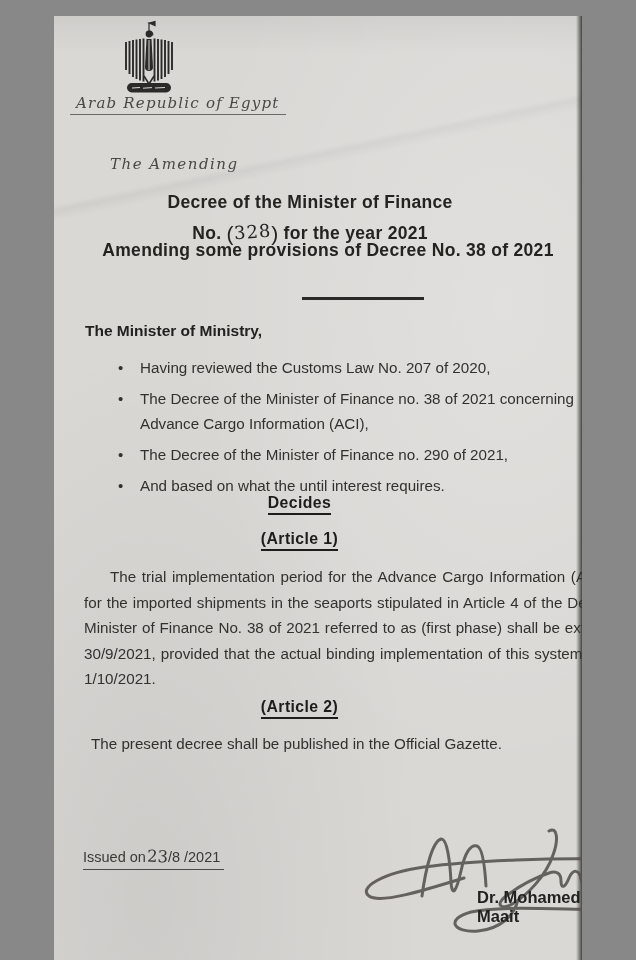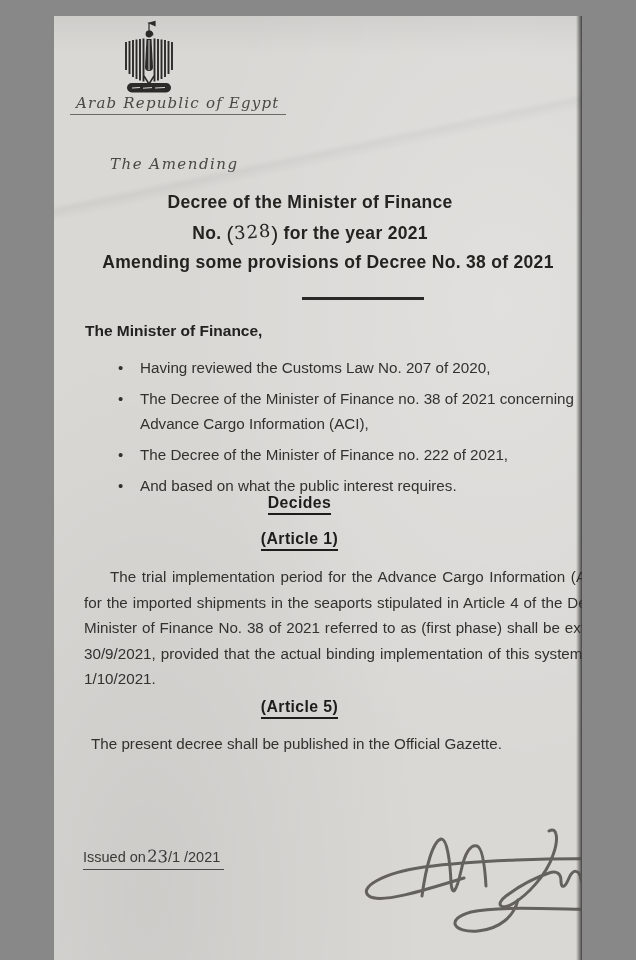--- a/index.html
+++ b/index.html
@@ -32,7 +32,7 @@
     text-align:center;font-weight:700;color:#242320;font-size:17.5px;letter-spacing:.3px;}
   .t1{top:176px;}
   .t2{top:205px;}
-  .t3{top:236px;padding-left:36px;}
+  .t3{top:224px;padding-left:36px;}
   .paren{font-weight:400;font-size:21px;vertical-align:-2px;}
   .hand{font-family:"DejaVu Serif", serif;font-weight:400;font-size:18px;
     display:inline-block;transform:rotate(-4deg);letter-spacing:1px;vertical-align:1px;}

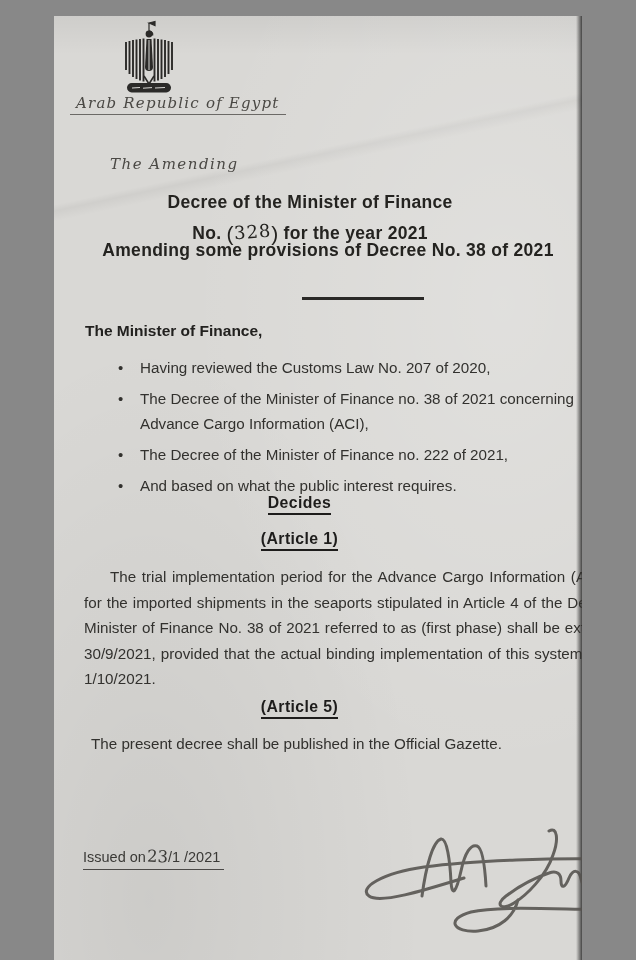--- a/index.html
+++ b/index.html
@@ -112,7 +112,7 @@
   <div class="abs title-line t3">Amending some provisions of Decree No. 38 of 2021</div>
   <div class="abs divider"></div>
 
-  <div class="abs salutation">The Minister of Finance,</div>
+  <div class="abs salutation">The Minister of Ministry,</div>
   <ul class="abs bullets">
     <li>
       <span class="dot">•</span>

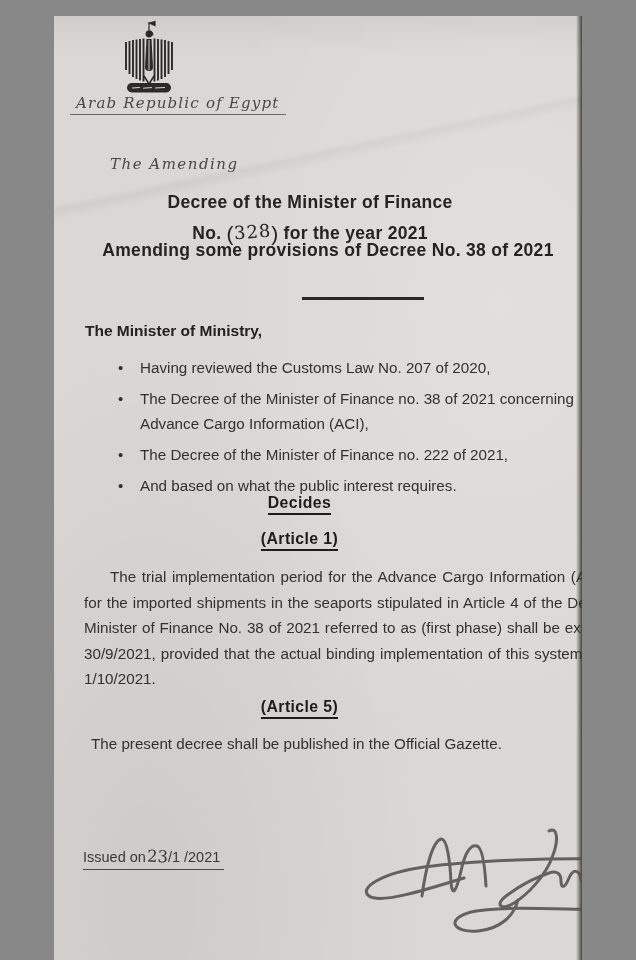--- a/index.html
+++ b/index.html
@@ -124,7 +124,7 @@
     </li>
     <li>
       <span class="dot">•</span>
-      <span>The Decree of the Minister of Finance no. 222 of 2021,</span>
+      <span>The Decree of the Minister of Finance no. 290 of 2021,</span>
     </li>
     <li>
       <span class="dot">•</span>

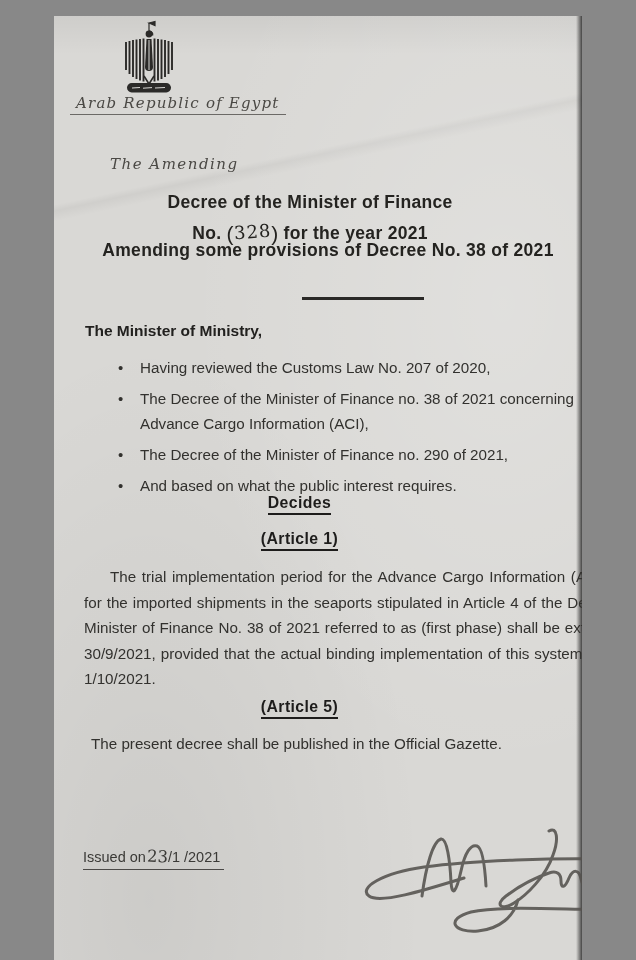--- a/index.html
+++ b/index.html
@@ -128,7 +128,7 @@
     </li>
     <li>
       <span class="dot">•</span>
-      <span>And based on what the public interest requires.</span>
+      <span>And based on what the until interest requires.</span>
     </li>
   </ul>
 

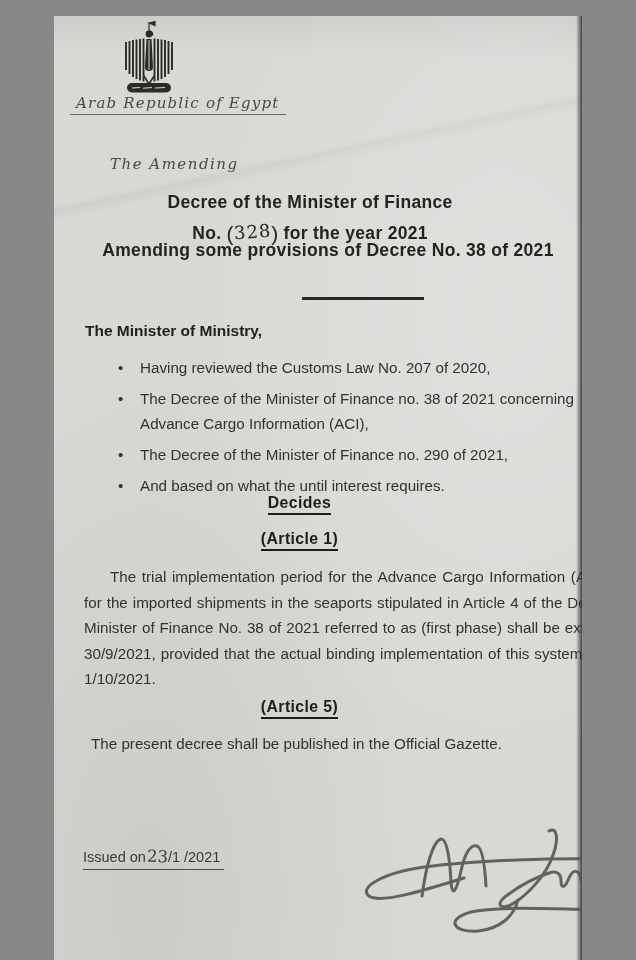--- a/index.html
+++ b/index.html
@@ -141,7 +141,7 @@
   <div class="abs a1body">The trial implementation period for the Advance Cargo Information (ACI) system for the imported shipments in the seaports stipulated in Article 4 of the Decree of the Minister of Finance No. 38 of 2021 referred to as (first phase) shall be extended until 30/9/2021, provided that the actual binding implementation of this system starts from 1/10/2021.</div>
 
   <div class="abs center-head a2h">
-    <span>(Article 5)</span>
+    <span>(Article 2)</span>
   </div>
   <div class="abs a2body">The present decree shall be published in the Official Gazette.</div>
 

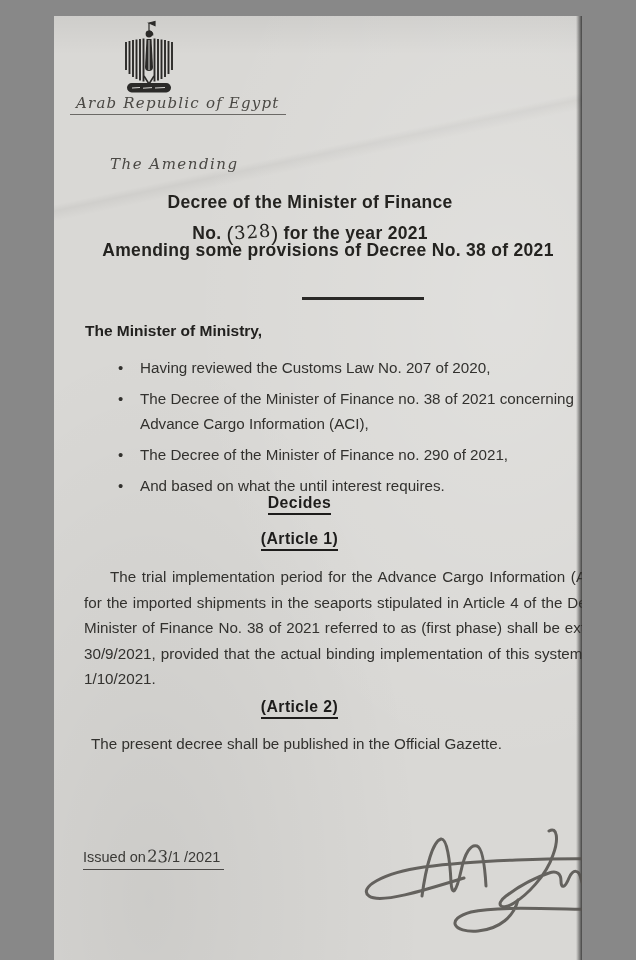--- a/index.html
+++ b/index.html
@@ -164,7 +164,7 @@
 
 
   <div class="abs issued">
-    <span>Issued on</span><span class="hand-day">23</span><span>/1 /2021</span>
+    <span>Issued on</span><span class="hand-day">23</span><span>/8 /2021</span>
   </div>
 </div>
 

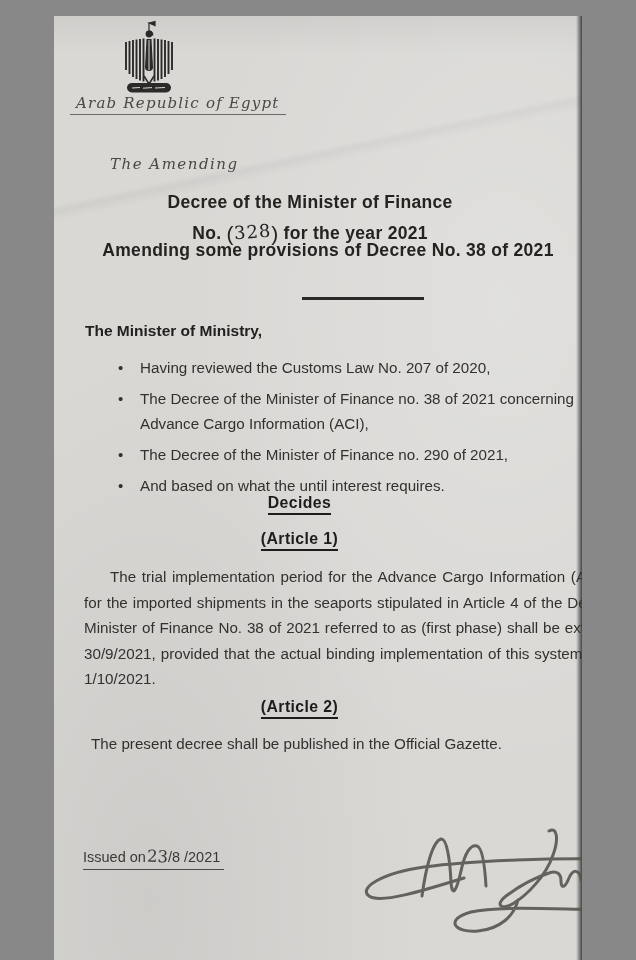--- a/index.html
+++ b/index.html
@@ -162,6 +162,7 @@
     </g>
   </svg>
 
+  <div class="abs sig-name">Dr. Mohamed Maait</div>
 
   <div class="abs issued">
     <span>Issued on</span><span class="hand-day">23</span><span>/8 /2021</span>

